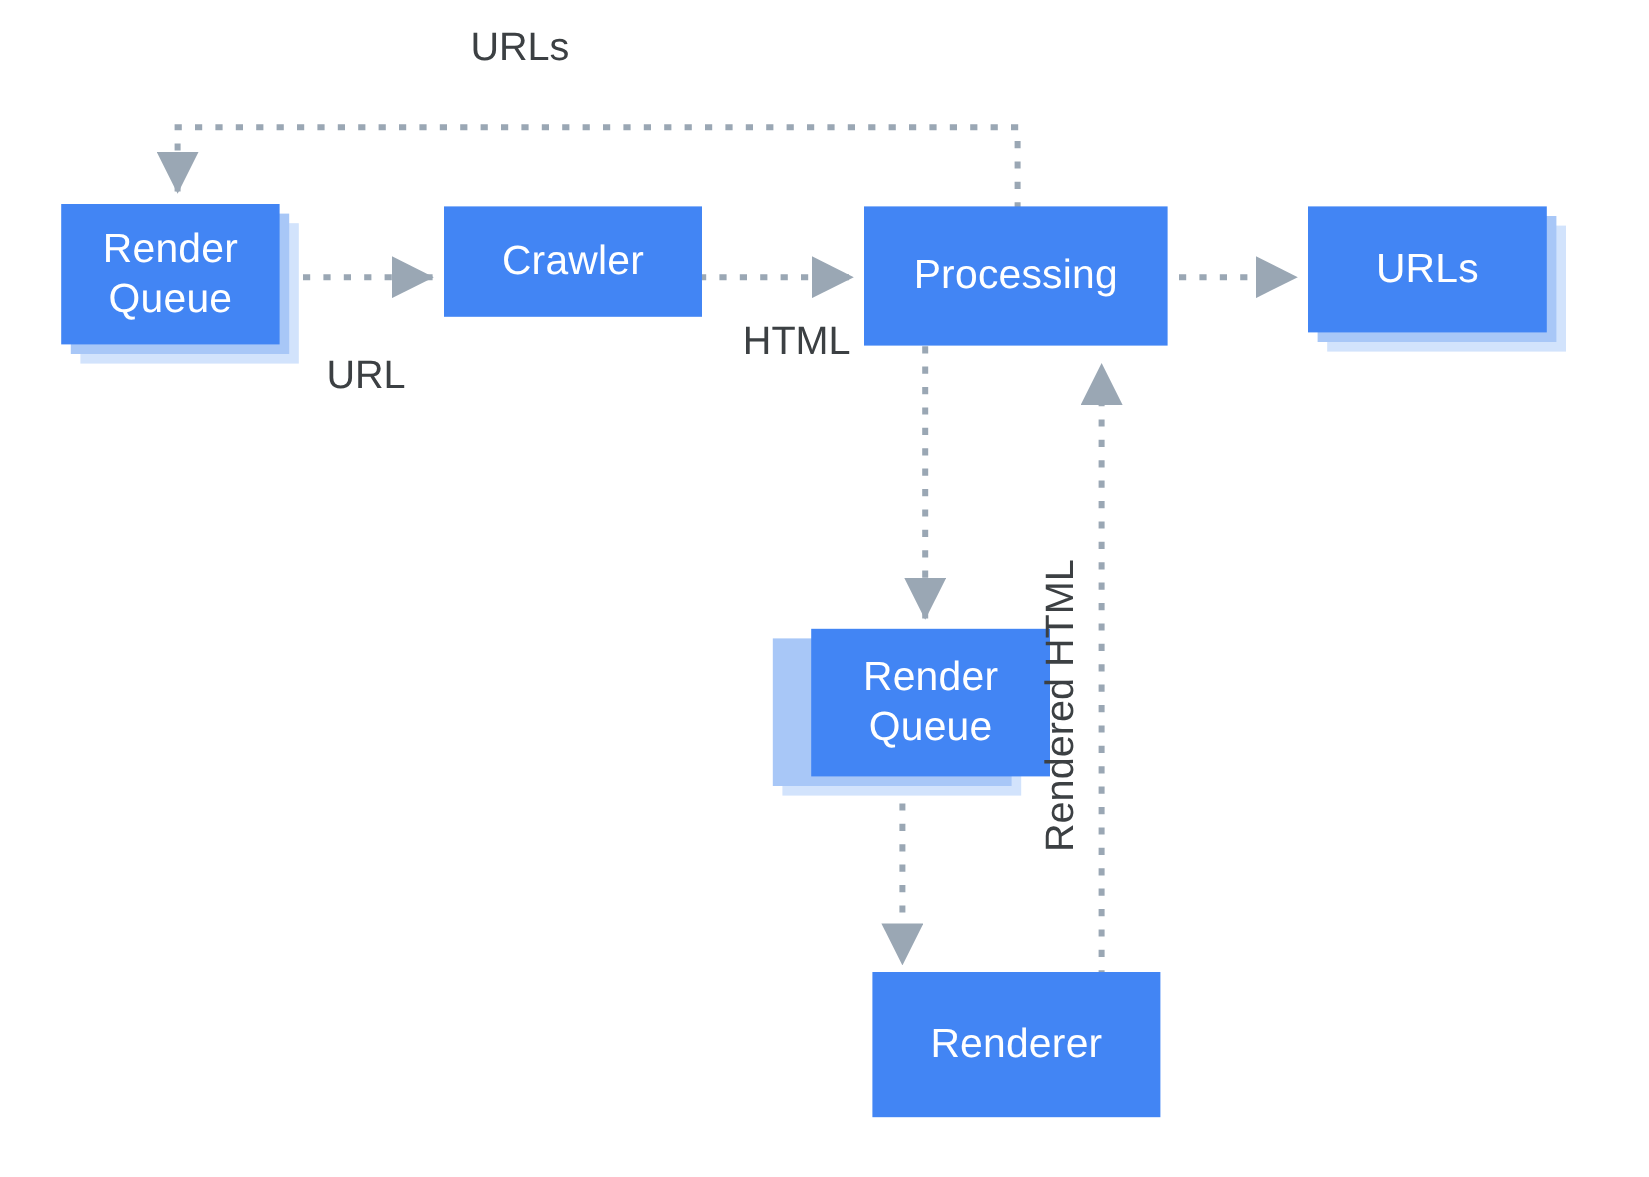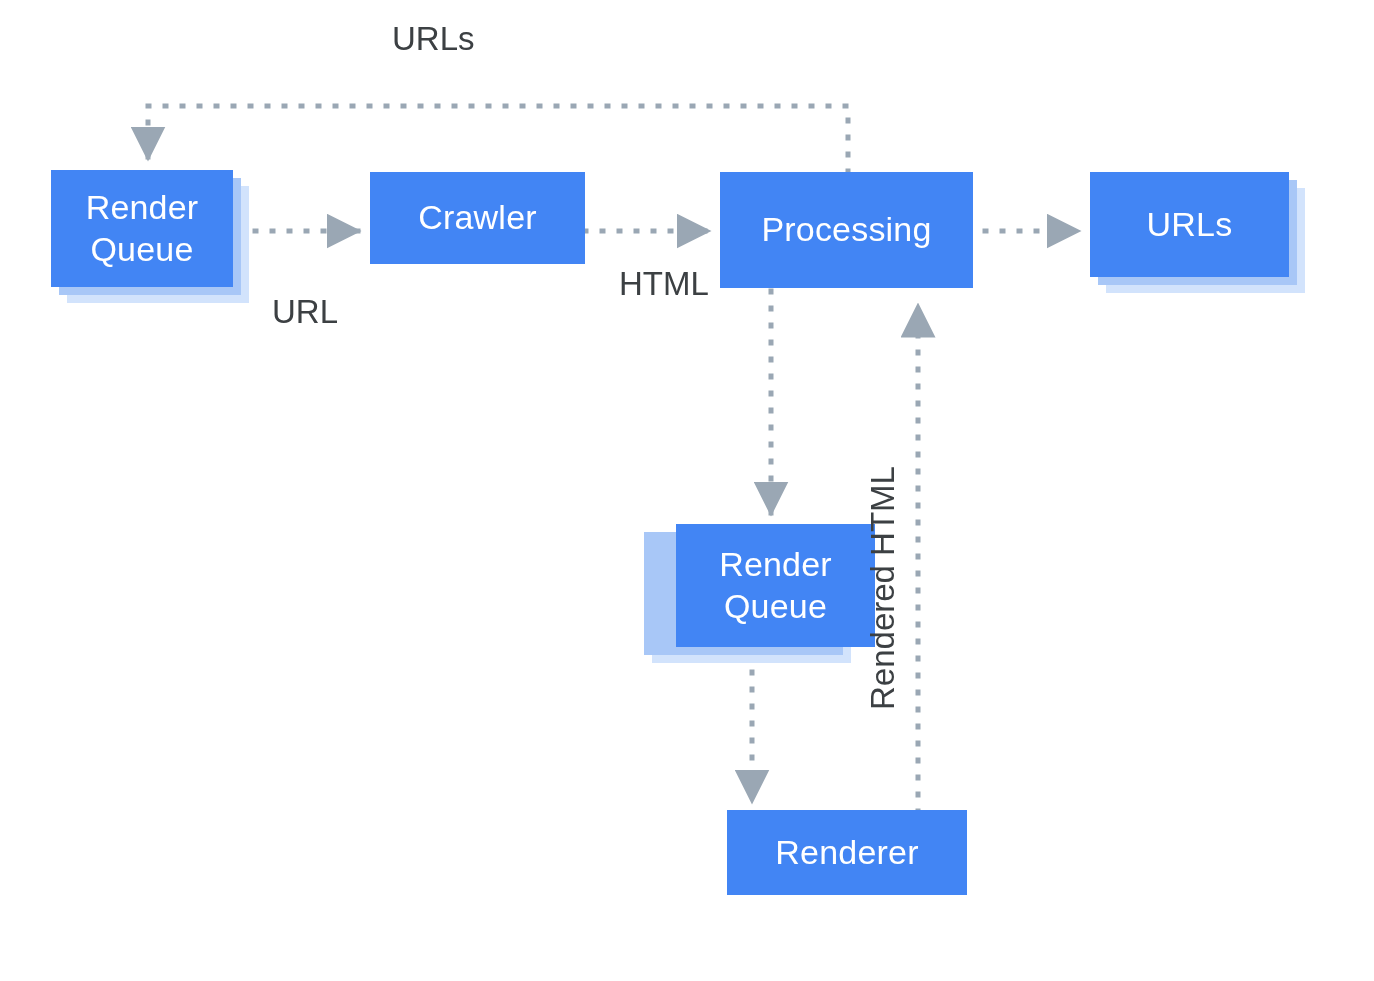--- a/index.html
+++ b/index.html
@@ -141,7 +141,7 @@
     </span>
   </div>
 
-  <div class="node" style="left:727px; top:810px; width:240px; height:85px;">
+  <div class="node" style="left:727px; top:810px; width:240px; height:121px;">
     <span>Renderer</span>
   </div>
 

